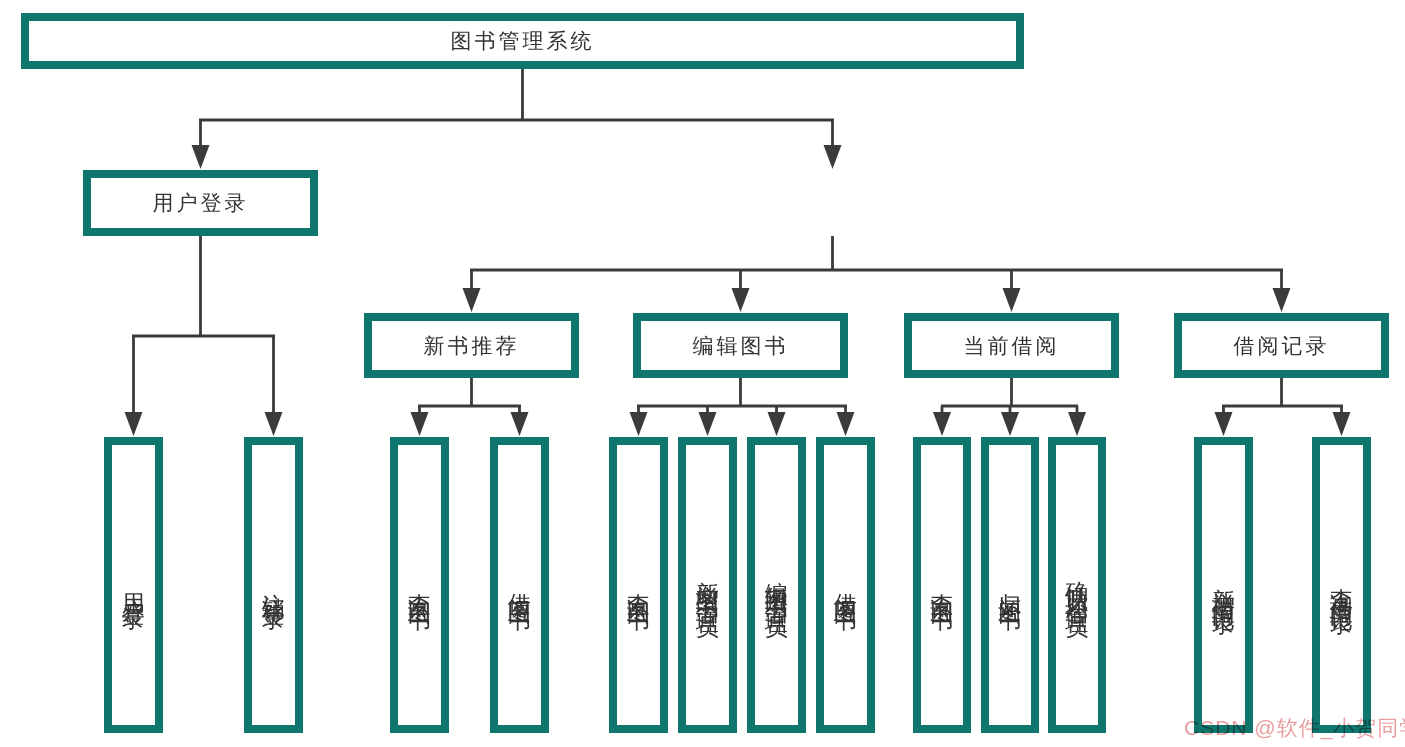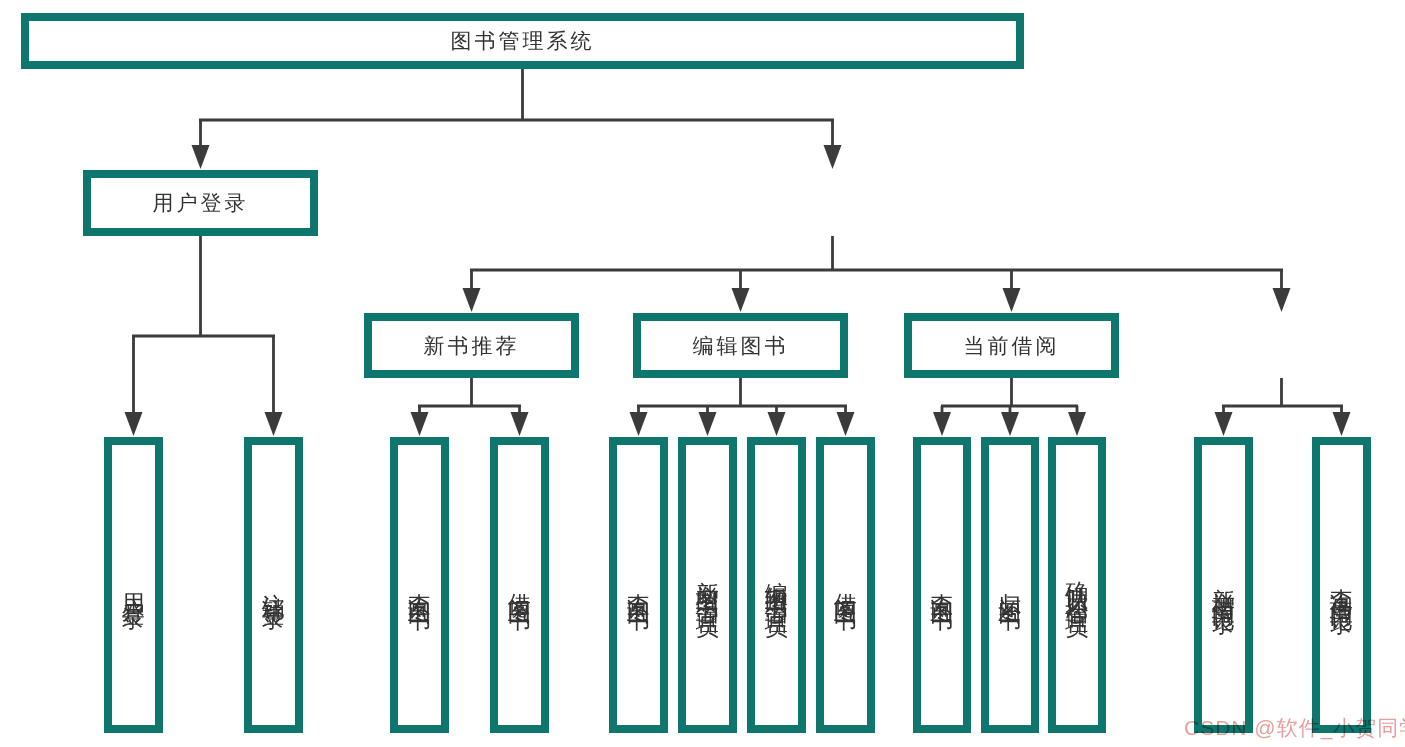--- a/index.html
+++ b/index.html
@@ -108,6 +108,9 @@
   <div class="node hbox" style="left:904px; top:313px; width:215px; height:65px;">
     <span class="label">当前借阅</span>
   </div>
+  <div class="node hbox" style="left:1174px; top:313px; width:215px; height:65px;">
+    <span class="label">借阅记录</span>
+  </div>
 
   <div class="node vbox" style="left:104px; top:437px; width:59px; height:296px;">
     <span class="label">用户登录</span>

